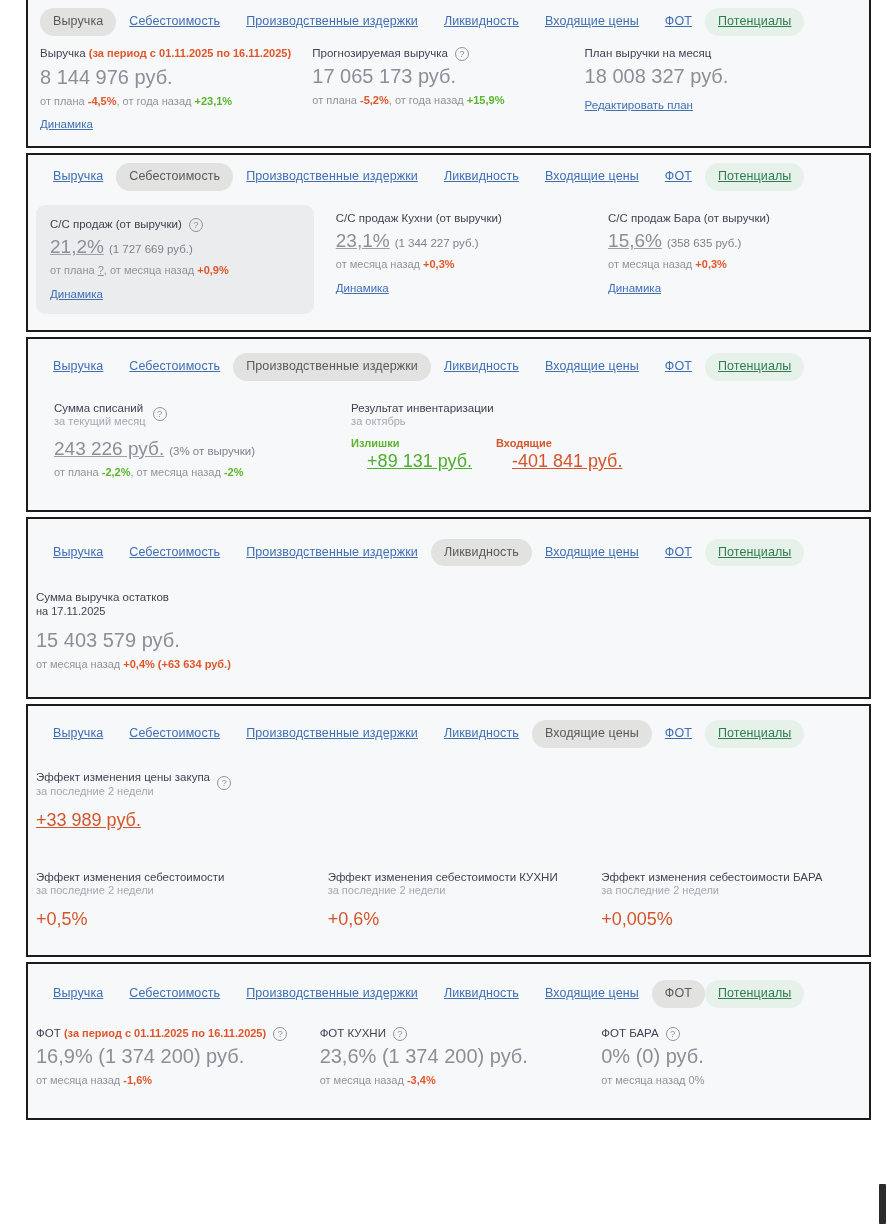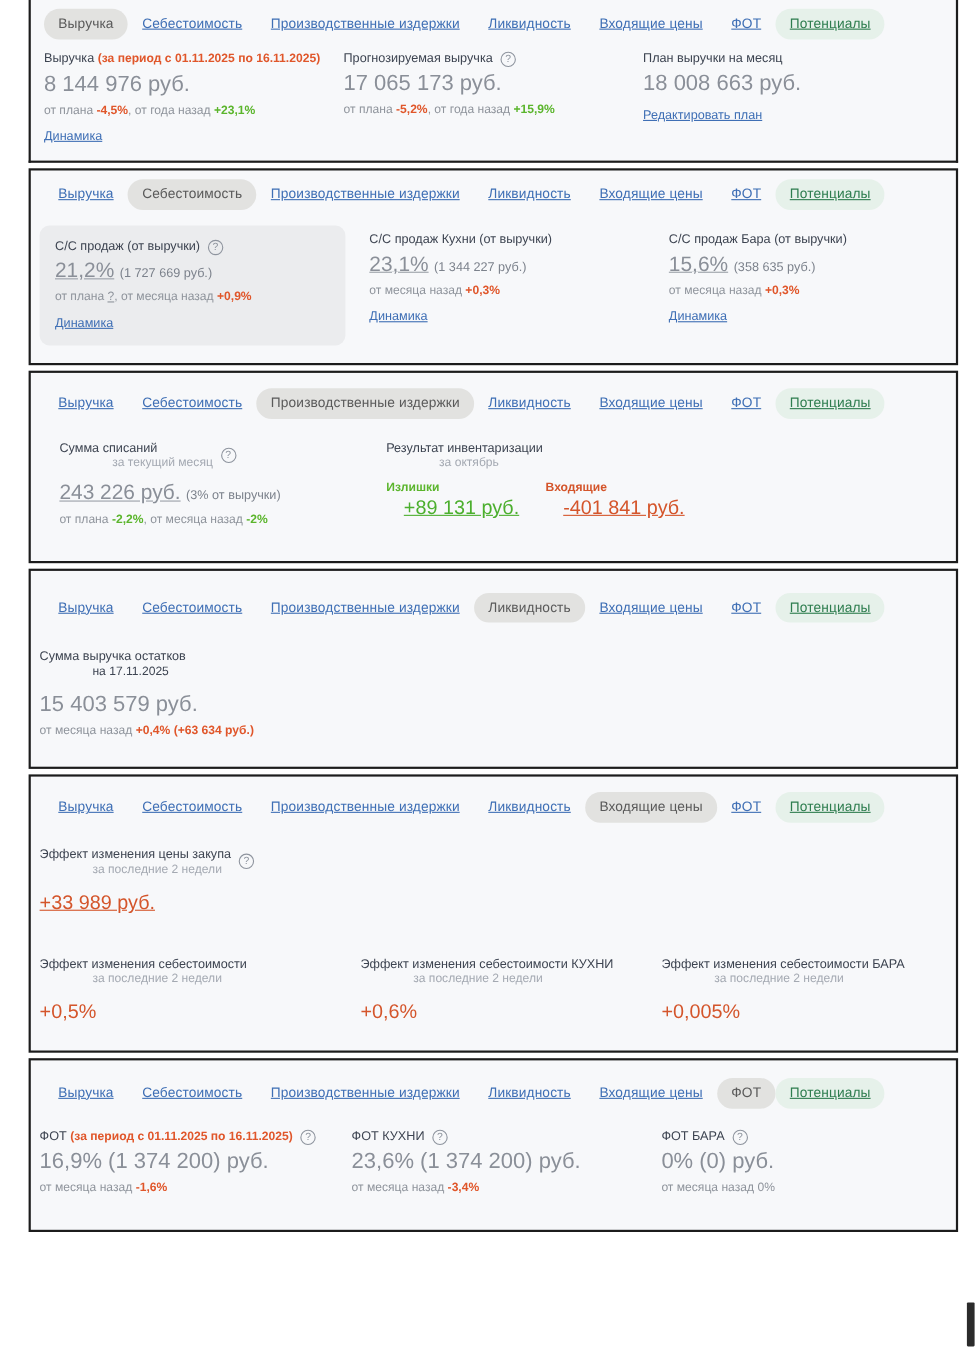--- a/index.html
+++ b/index.html
@@ -188,7 +188,7 @@
         <div class="ttl">
           <span>План выручки на месяц</span>
         </div>
-        <div class="big">18 008 663 руб.</div>
+        <div class="big">18 008 327 руб.</div>
         <span class="link plan">Редактировать план</span>
       </div>
 

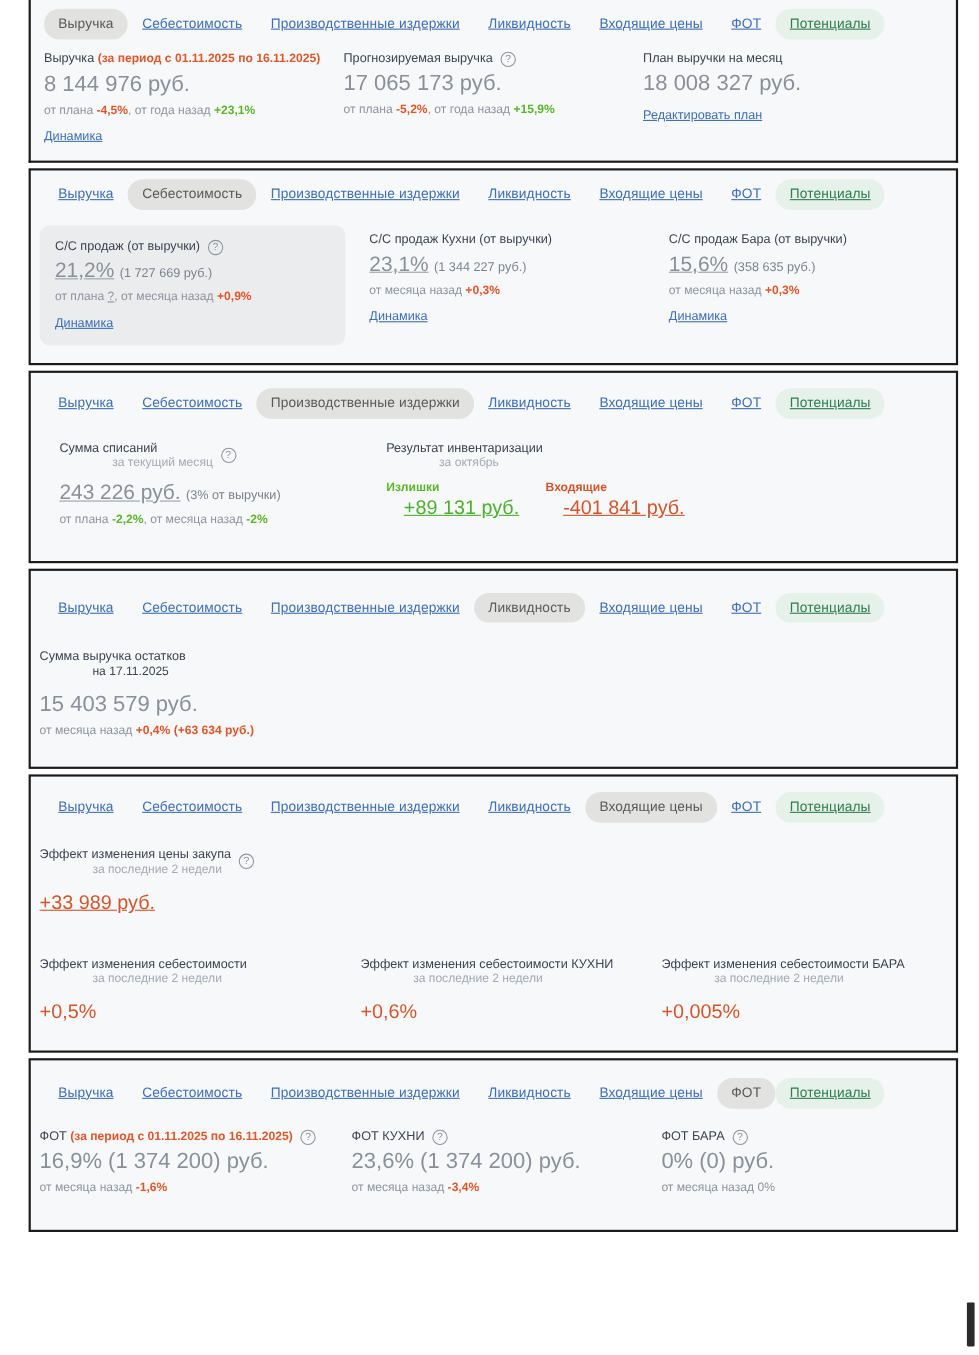--- a/index.html
+++ b/index.html
@@ -77,7 +77,7 @@
     line-height: 1.25;
   }
   .ttl .period { color: #e0562a; font-weight: bold; font-size: 11px; }
-  .ttl .sub { display: block; color: #a4a9b2; font-size: 11px; font-weight: normal; margin-left: 48px; }
+  .ttl .sub { display: block; color: #a4a9b2; font-size: 11px; font-weight: normal; }
   .ttl-row { display: flex; align-items: flex-start; gap: 7px; }
 
   .qmark {

